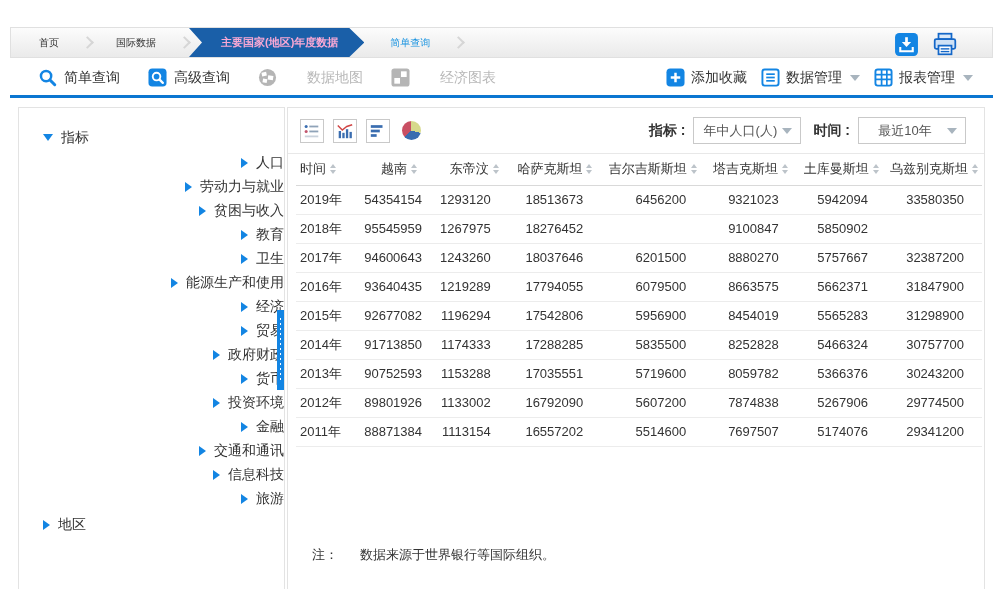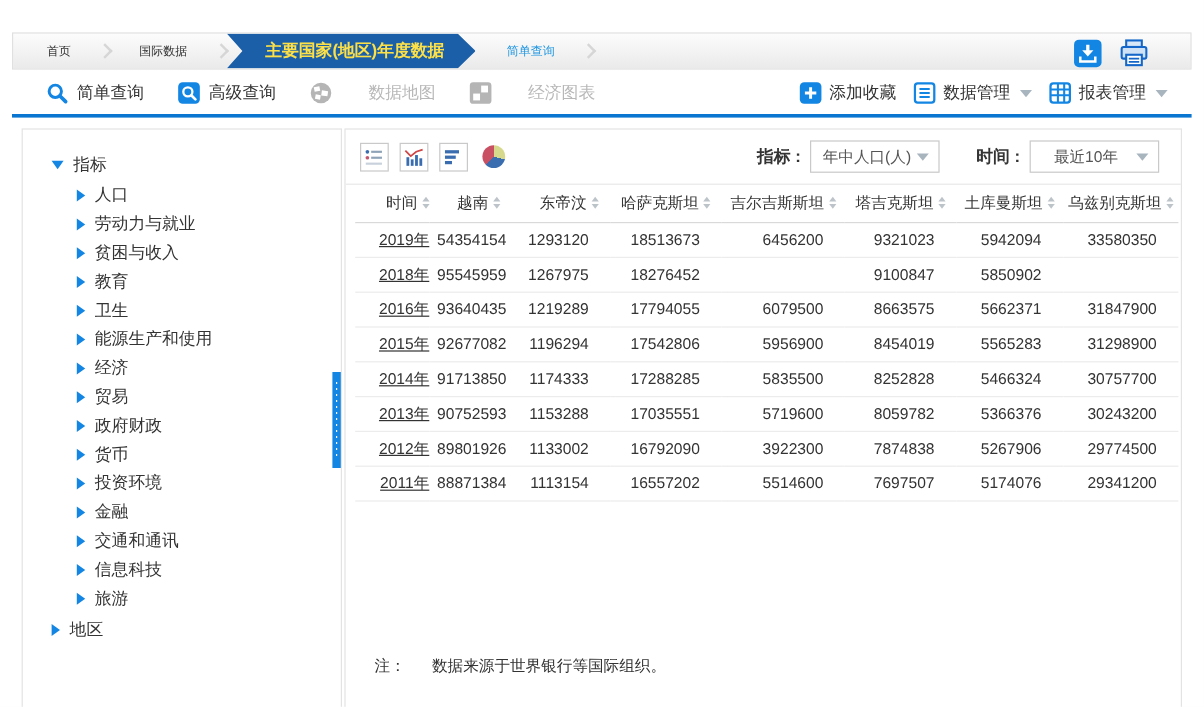--- a/index.html
+++ b/index.html
@@ -27,7 +27,7 @@
   }
   .crumb-active {
     display:flex; align-items:center; margin-left:-14px;
-    background:#1a5fa8; color:#fde047; font-weight:bold; font-size:14px;
+    background:#1a5fa8; color:#f9a8d4; font-weight:bold; font-size:11px;
     padding:0 26px 0 32px; cursor:pointer;
     clip-path:polygon(0 0, calc(100% - 15px) 0, 100% 50%, calc(100% - 15px) 100%, 0 100%, 13px 50%);
   }

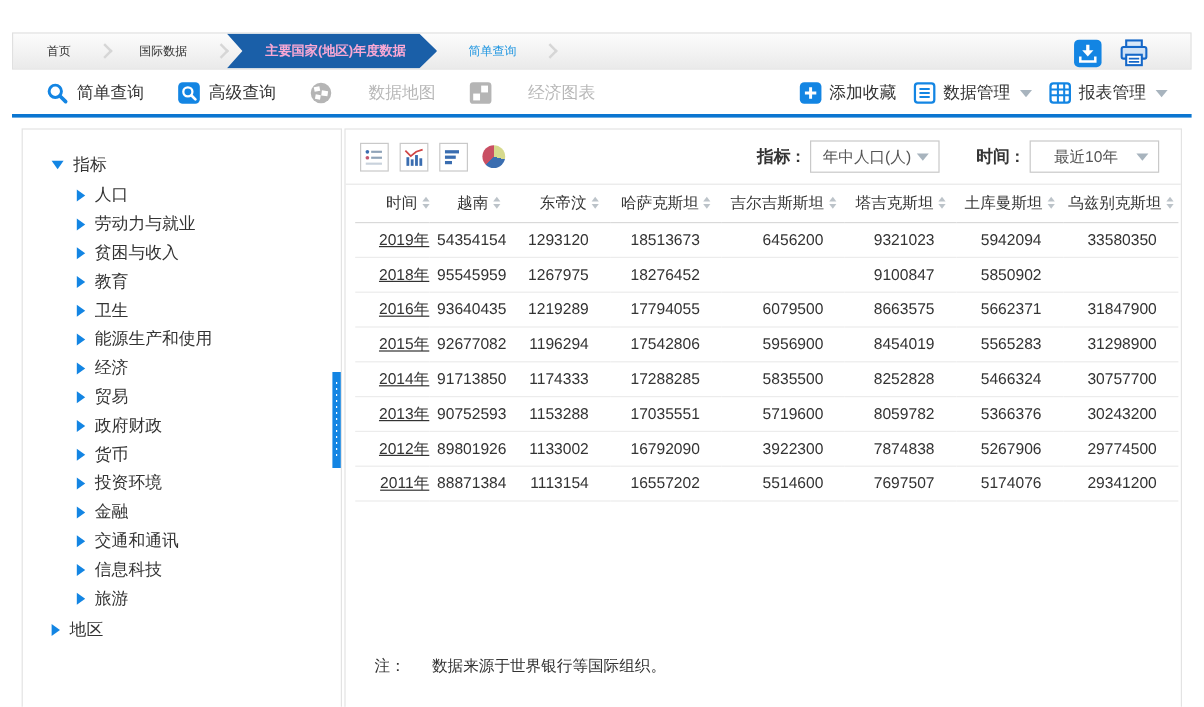--- a/index.html
+++ b/index.html
@@ -86,7 +86,7 @@
   .select {
     width:108px; height:27px; border:1px solid #c9c9c9; background:#fff;
     display:flex; align-items:center; justify-content:center; position:relative;
-    font-size:13px; color:#555; cursor:pointer; margin-right:30px;
+    font-size:13px; color:#555; cursor:pointer; margin-right:12px;
   }
   .select:last-child { margin-right:0; }
   .select .caret { position:absolute; right:8px; top:10px; }

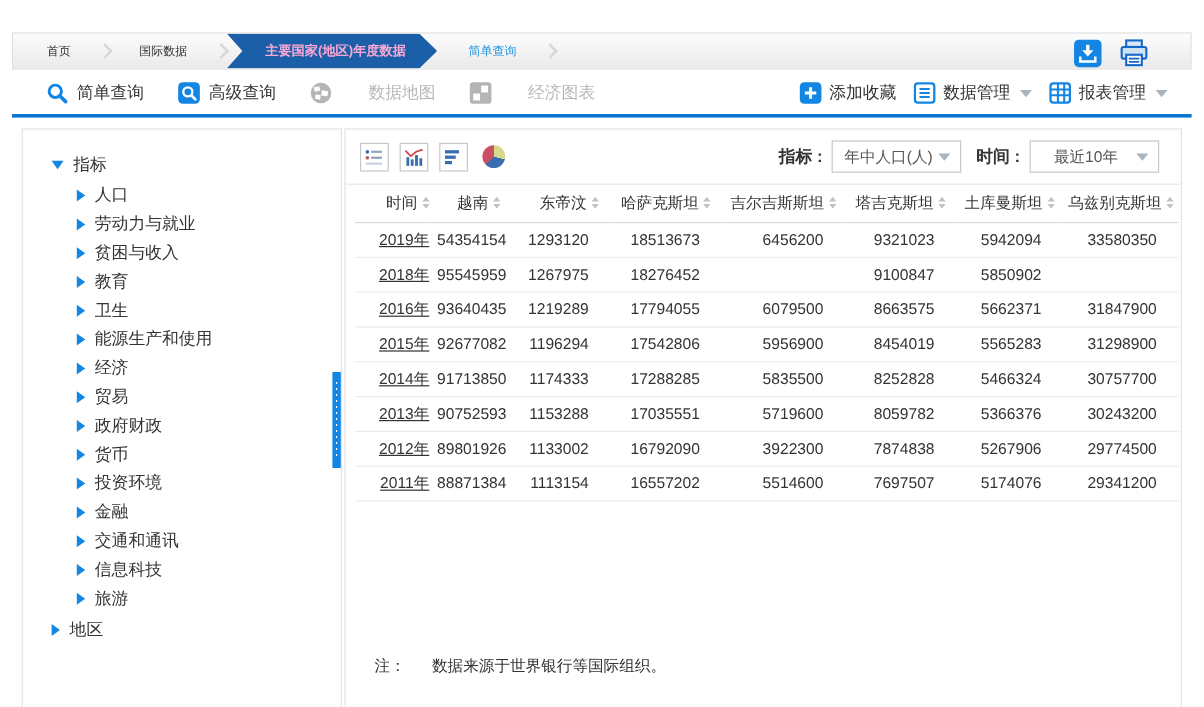--- a/index.html
+++ b/index.html
@@ -56,7 +56,7 @@
   }
   .tree-item { display:flex; align-items:center; height:24px; font-size:14px; color:#333; cursor:pointer; }
   .tree-item.root { padding-left:24px; height:27px; }
-  .tree-item.child { padding-left:45px; }
+  .tree-item.child { padding-left:45px;justify-content:flex-end; }
   .tree-label { margin-left:8px; }
   .tri { display:inline-block; width:0; height:0; }
   .tri-right { border-left:7px solid #1385e3; border-top:5px solid transparent; border-bottom:5px solid transparent; }

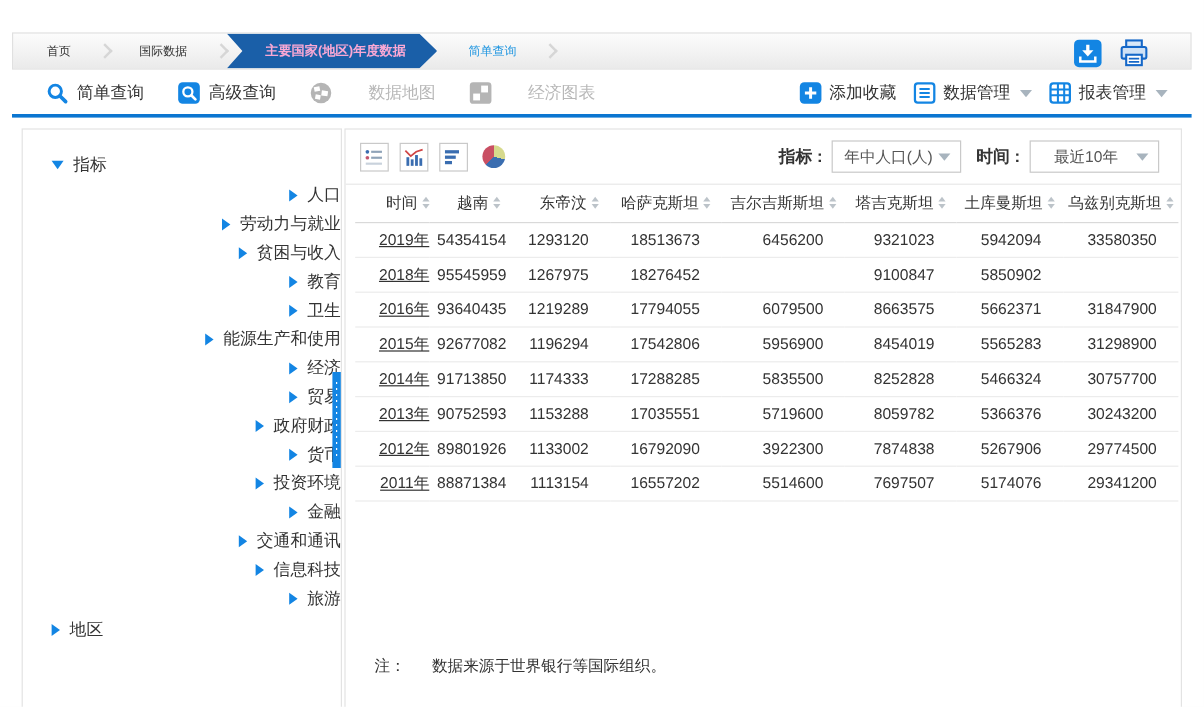--- a/index.html
+++ b/index.html
@@ -96,7 +96,7 @@
   table { border-collapse:collapse; width:calc(100% - 10px); margin-left:8px; table-layout:fixed; }
   th { height:31px; font-size:13px; font-weight:normal; color:#333; text-align:center; border-bottom:1px solid #d9d9d9; cursor:pointer; }
   td { height:29px; font-size:13px; color:#333; text-align:right; padding-right:18px; border-bottom:1px solid #ececec; }
-  th.col-first, td.col-first { text-align:right; padding-left:4px; padding-right:0;text-decoration:underline; }
+  th.col-first, td.col-first { text-align:left; padding-left:4px; padding-right:0; }
   .th-wrap { display:inline-flex; align-items:center; gap:4px; }
   .sort { display:inline-flex; flex-direction:column; gap:2px; }
   .s-up { width:0; height:0; border-left:3.5px solid transparent; border-right:3.5px solid transparent; border-bottom:4px solid #bcc3c9; }

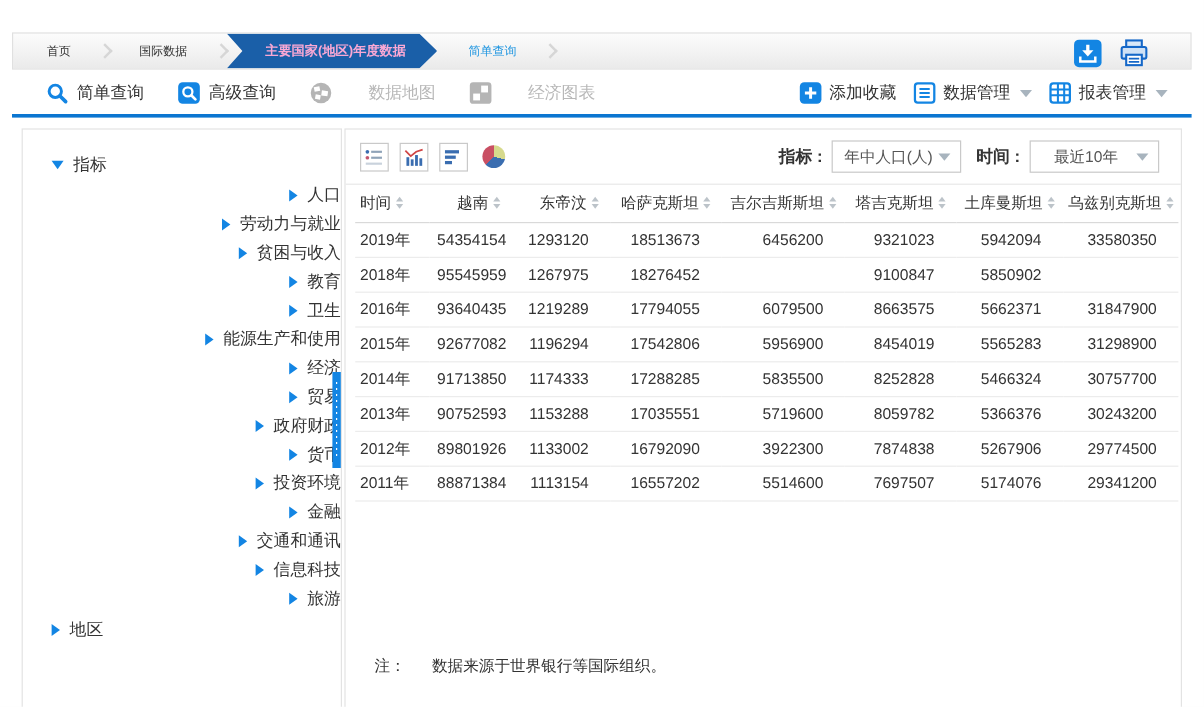--- a/index.html
+++ b/index.html
@@ -423,6 +423,16 @@
             <td></td>
           </tr>
           <tr>
+            <td class="col-first">2017年</td>
+            <td>94600643</td>
+            <td>1243260</td>
+            <td>18037646</td>
+            <td>6201500</td>
+            <td>8880270</td>
+            <td>5757667</td>
+            <td>32387200</td>
+          </tr>
+          <tr>
             <td class="col-first">2016年</td>
             <td>93640435</td>
             <td>1219289</td>

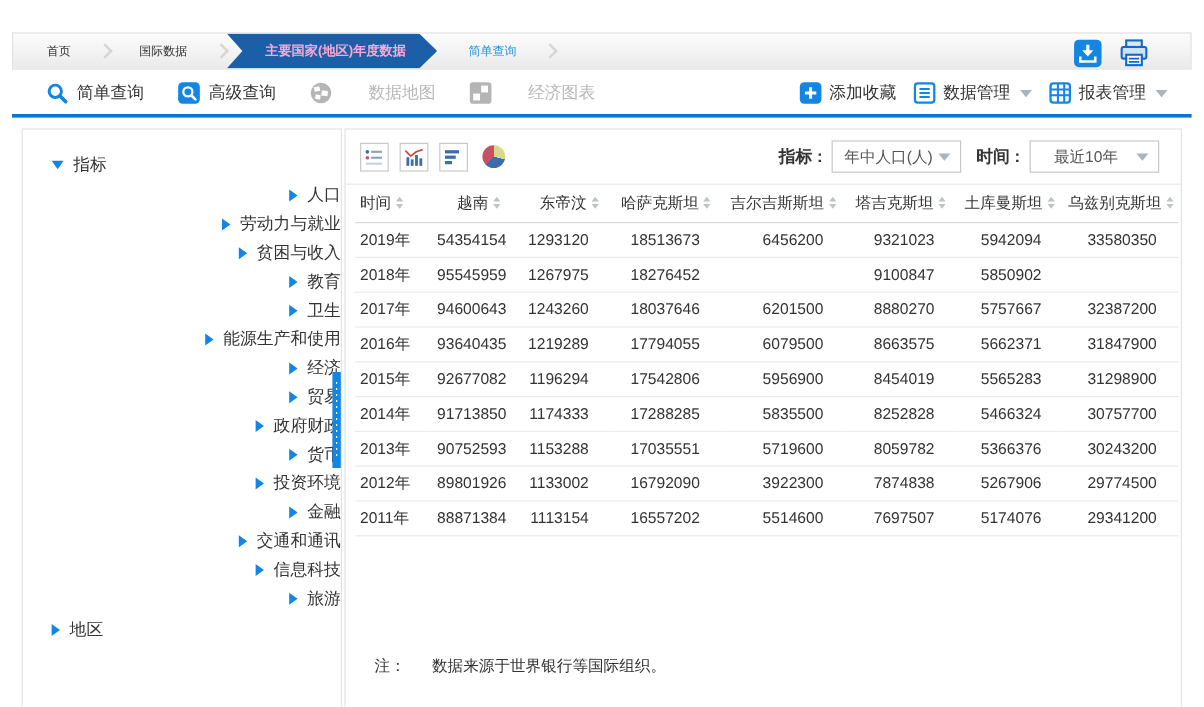--- a/index.html
+++ b/index.html
@@ -477,7 +477,7 @@
             <td>89801926</td>
             <td>1133002</td>
             <td>16792090</td>
-            <td>3922300</td>
+            <td>5607200</td>
             <td>7874838</td>
             <td>5267906</td>
             <td>29774500</td>

